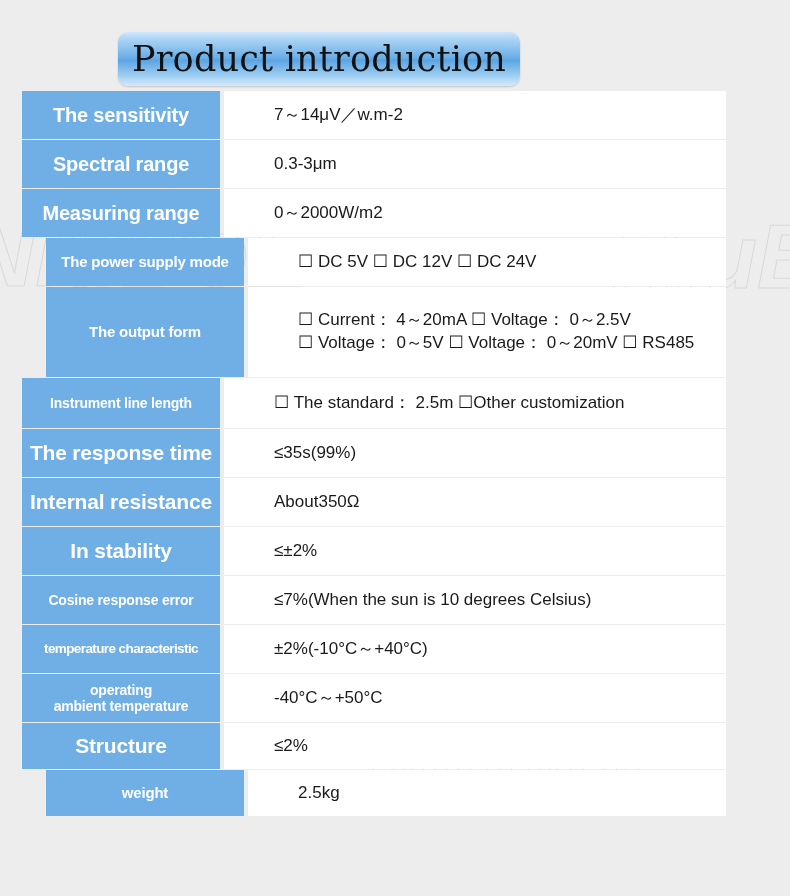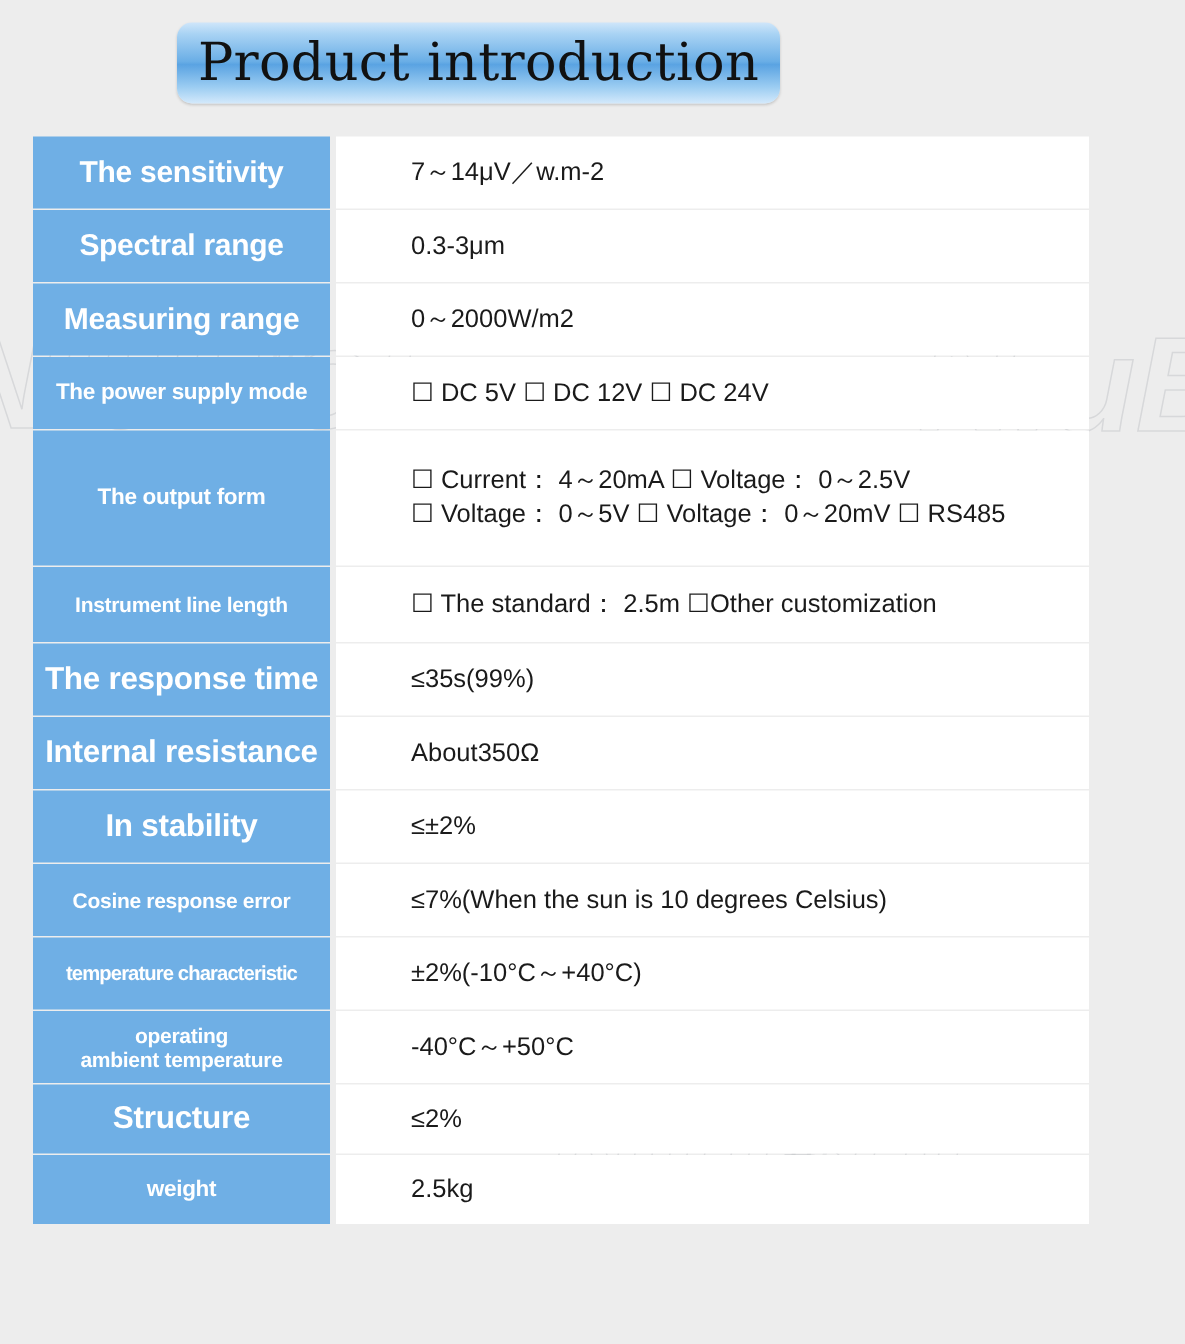--- a/index.html
+++ b/index.html
@@ -18,7 +18,7 @@
   
   .title-wrap {
     position: absolute;
-    top: 0;
+    top: 17px;
     left: 0;
     width: 638px;
     height: 84px;

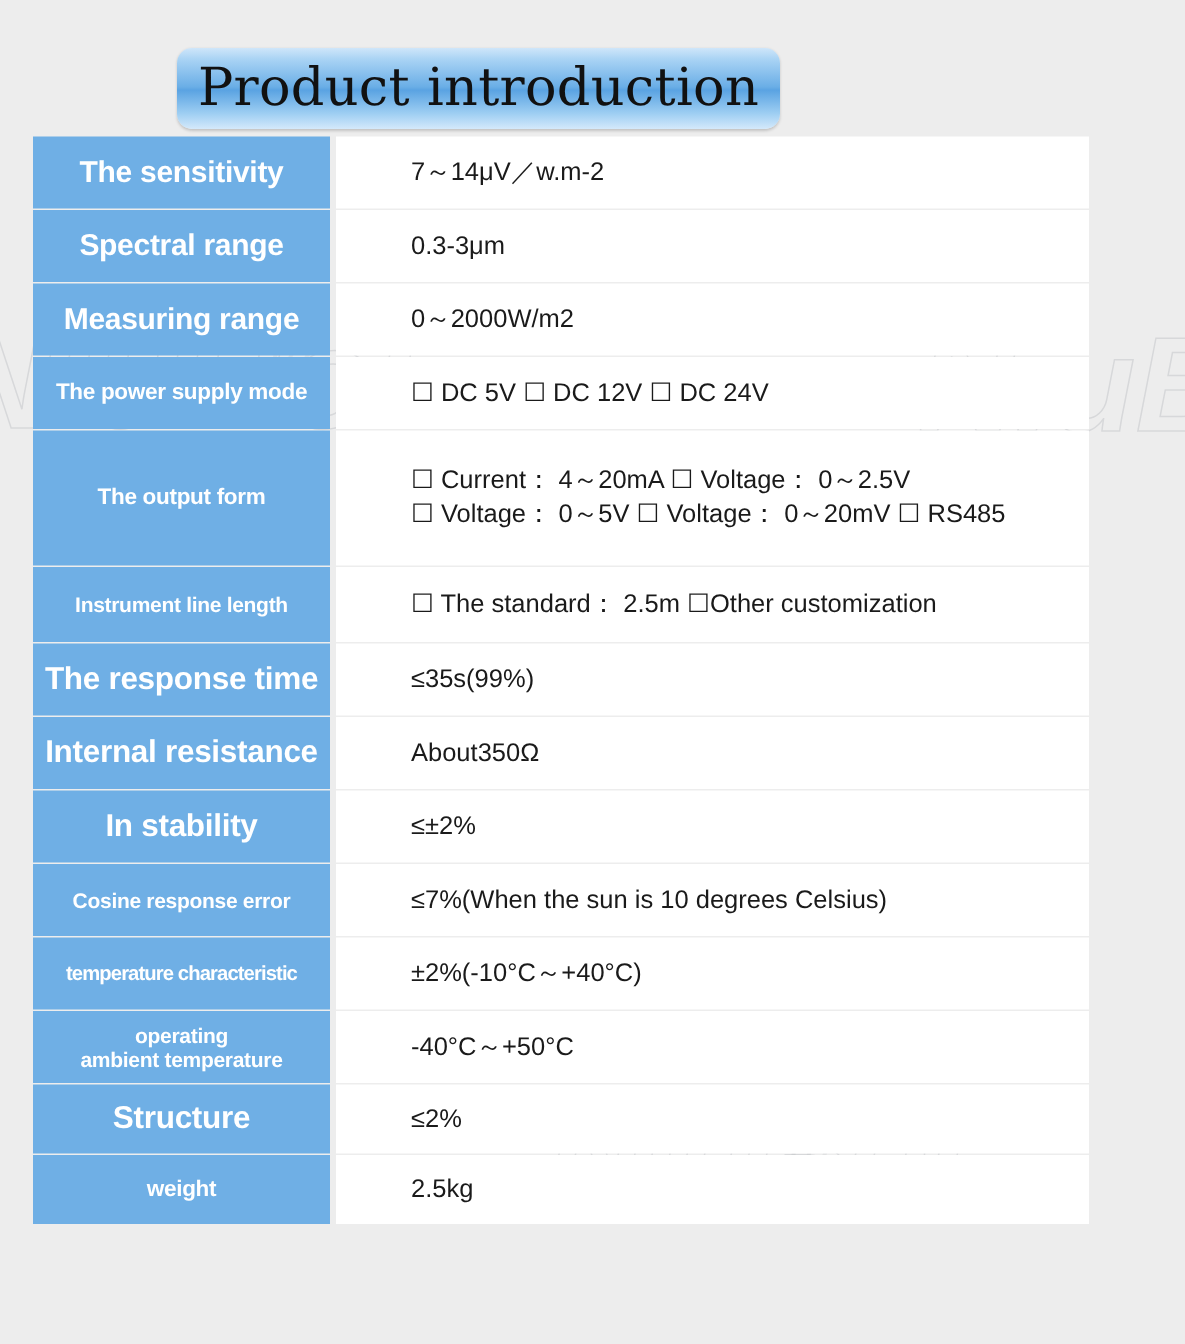--- a/index.html
+++ b/index.html
@@ -98,7 +98,7 @@
   
   .lab-xl  { font-size: 20px; }
   .lab-lg  { font-size: 21px; }
-  .lab-md  { font-size: 15px; }
+  .lab-md  { font-size: 15px; margin-left: 24px; }
   .lab-sm  { font-size: 14px; }
   .lab-xs  { font-size: 13.5px; letter-spacing: -0.6px; }
 

